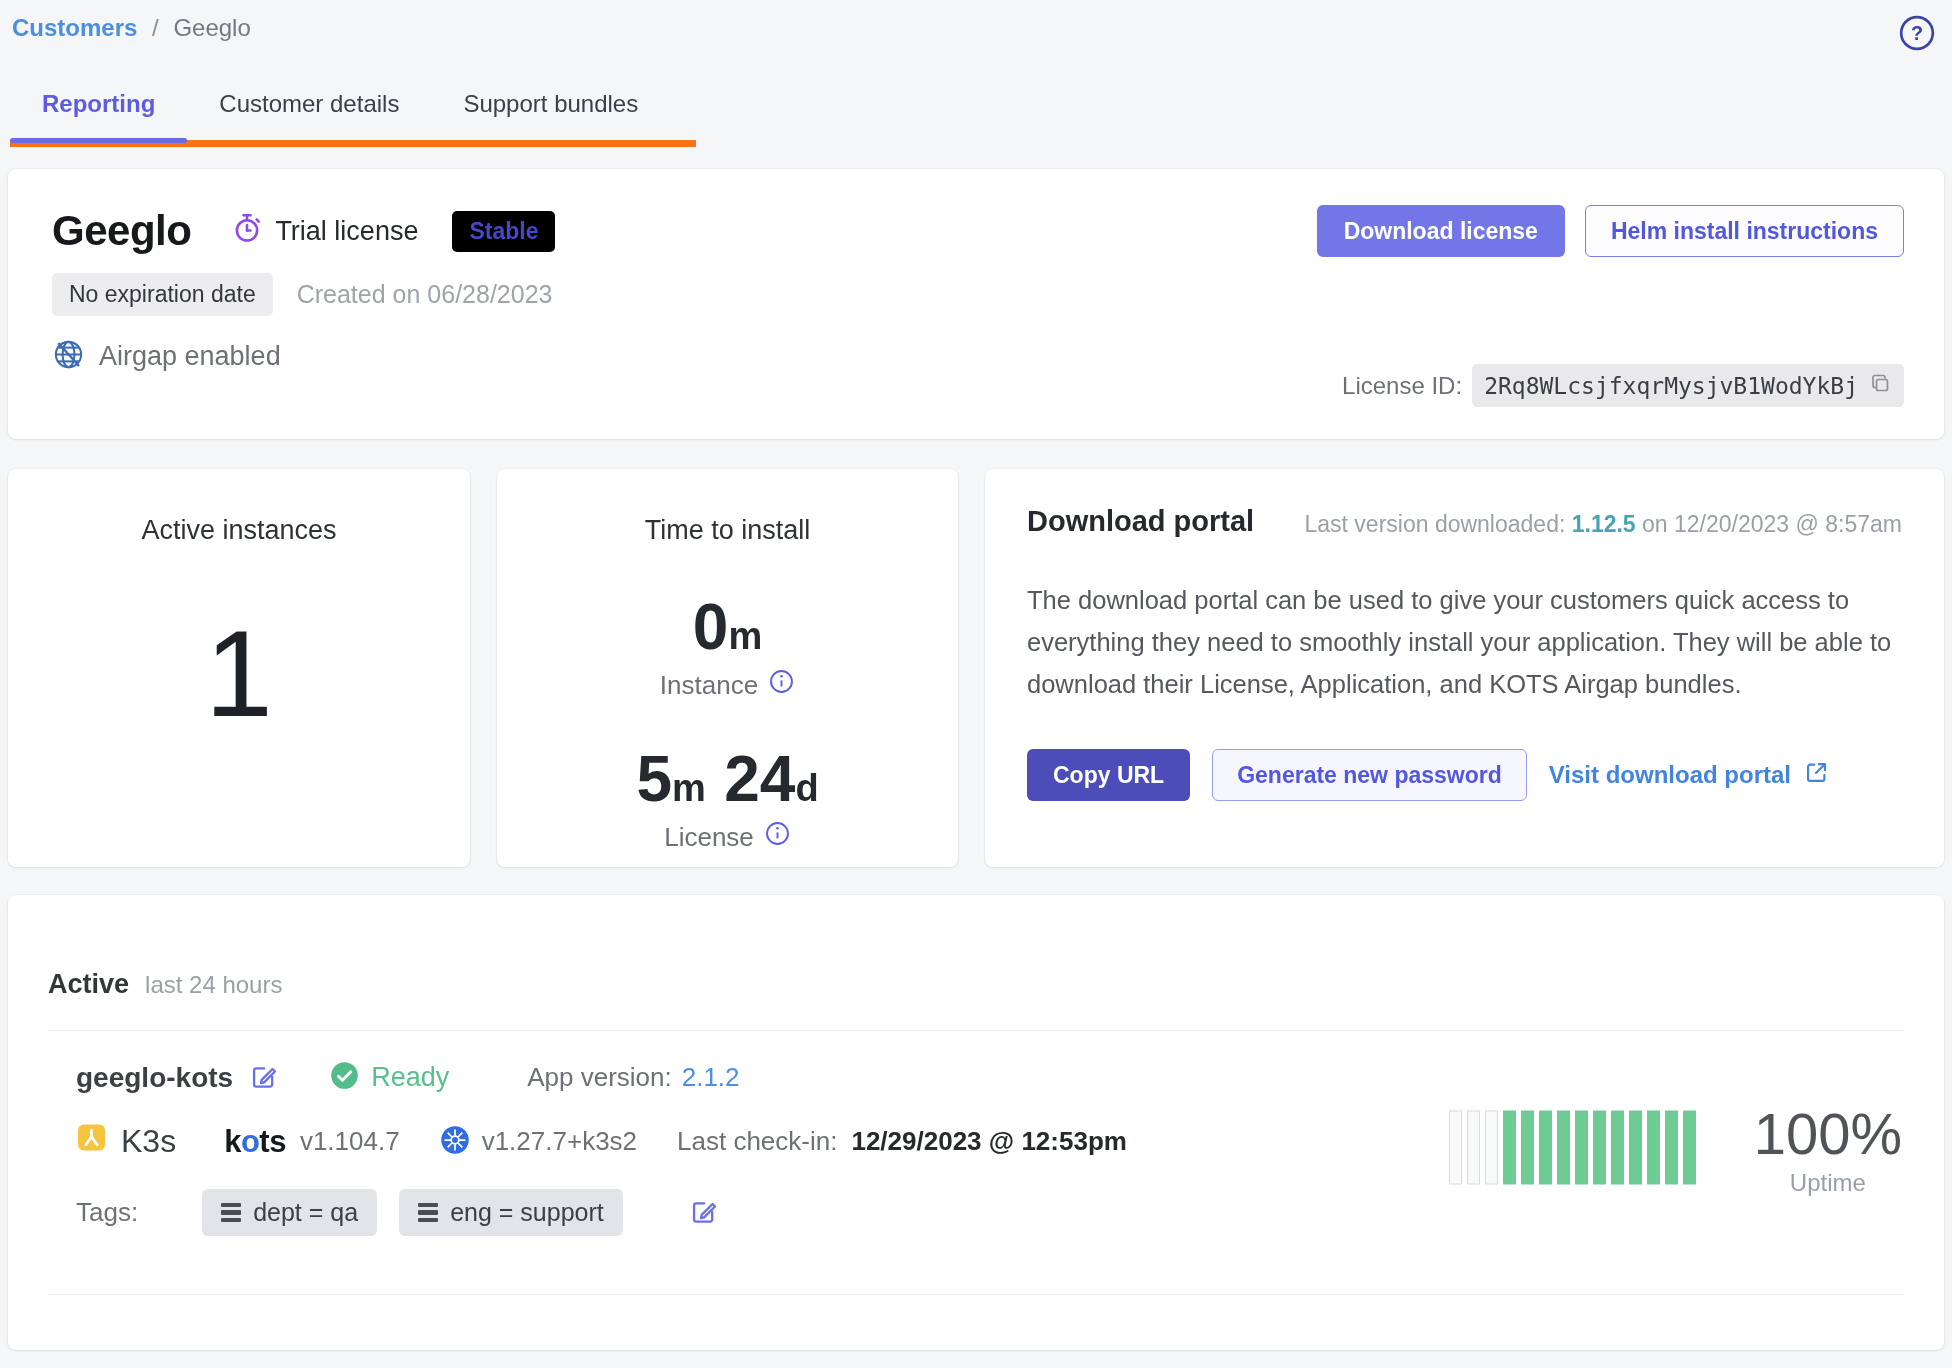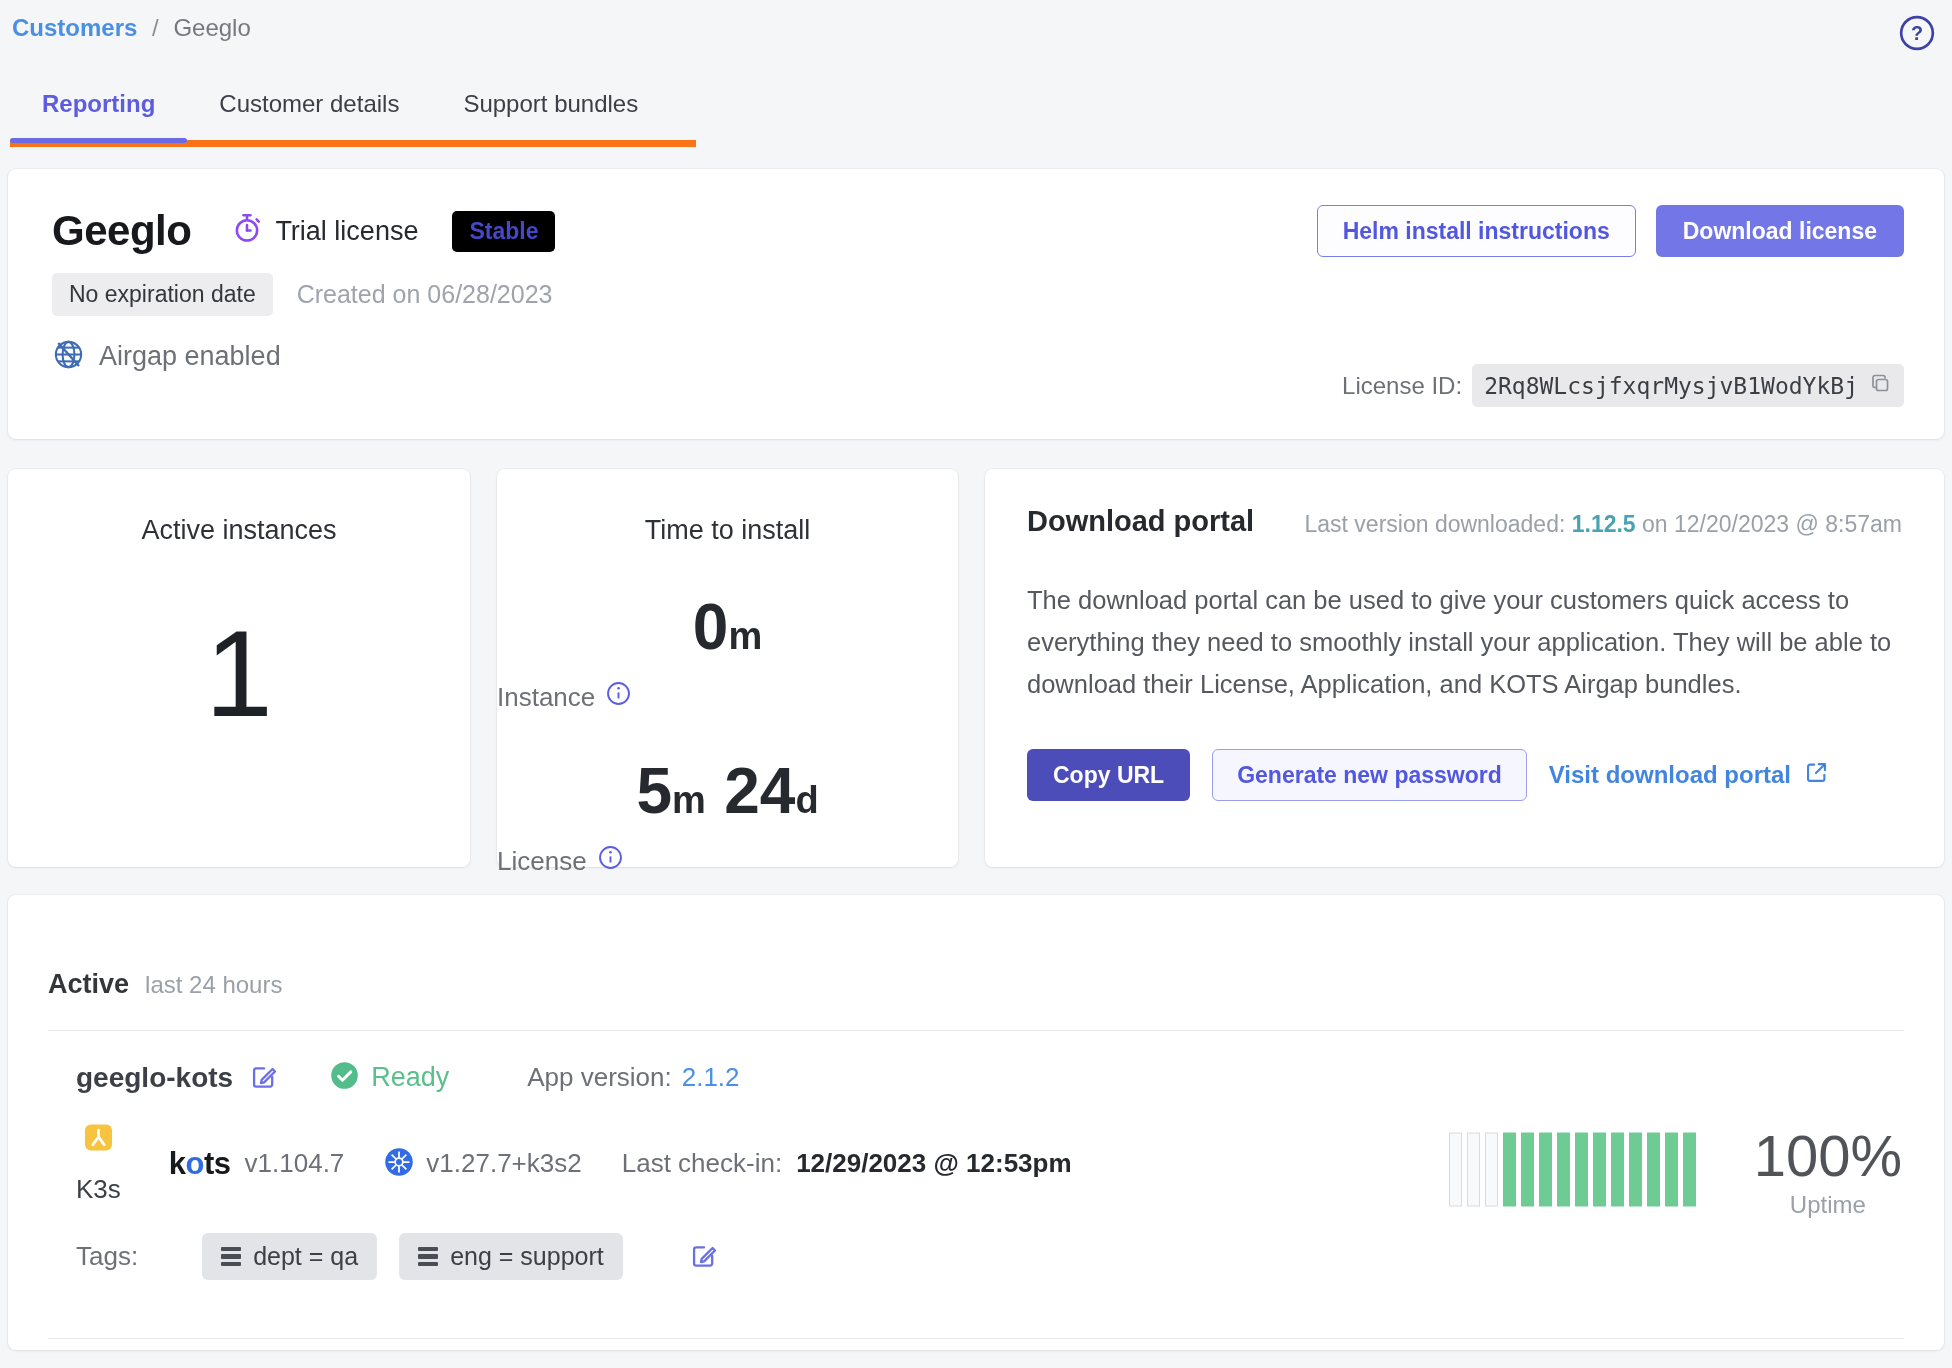--- a/index.html
+++ b/index.html
@@ -183,8 +183,8 @@
       <span class="airgap-text">Airgap enabled</span>
     </div>
     <div class="lc-buttons">
+      <button class="btn btn-fill-periwinkle">Download license</button>
       <button class="btn btn-outline-indigo">Helm install instructions</button>
-      <button class="btn btn-fill-periwinkle">Download license</button>
     </div>
     <div class="lc-licenseid">
       <span class="licenseid-label">License ID:</span>

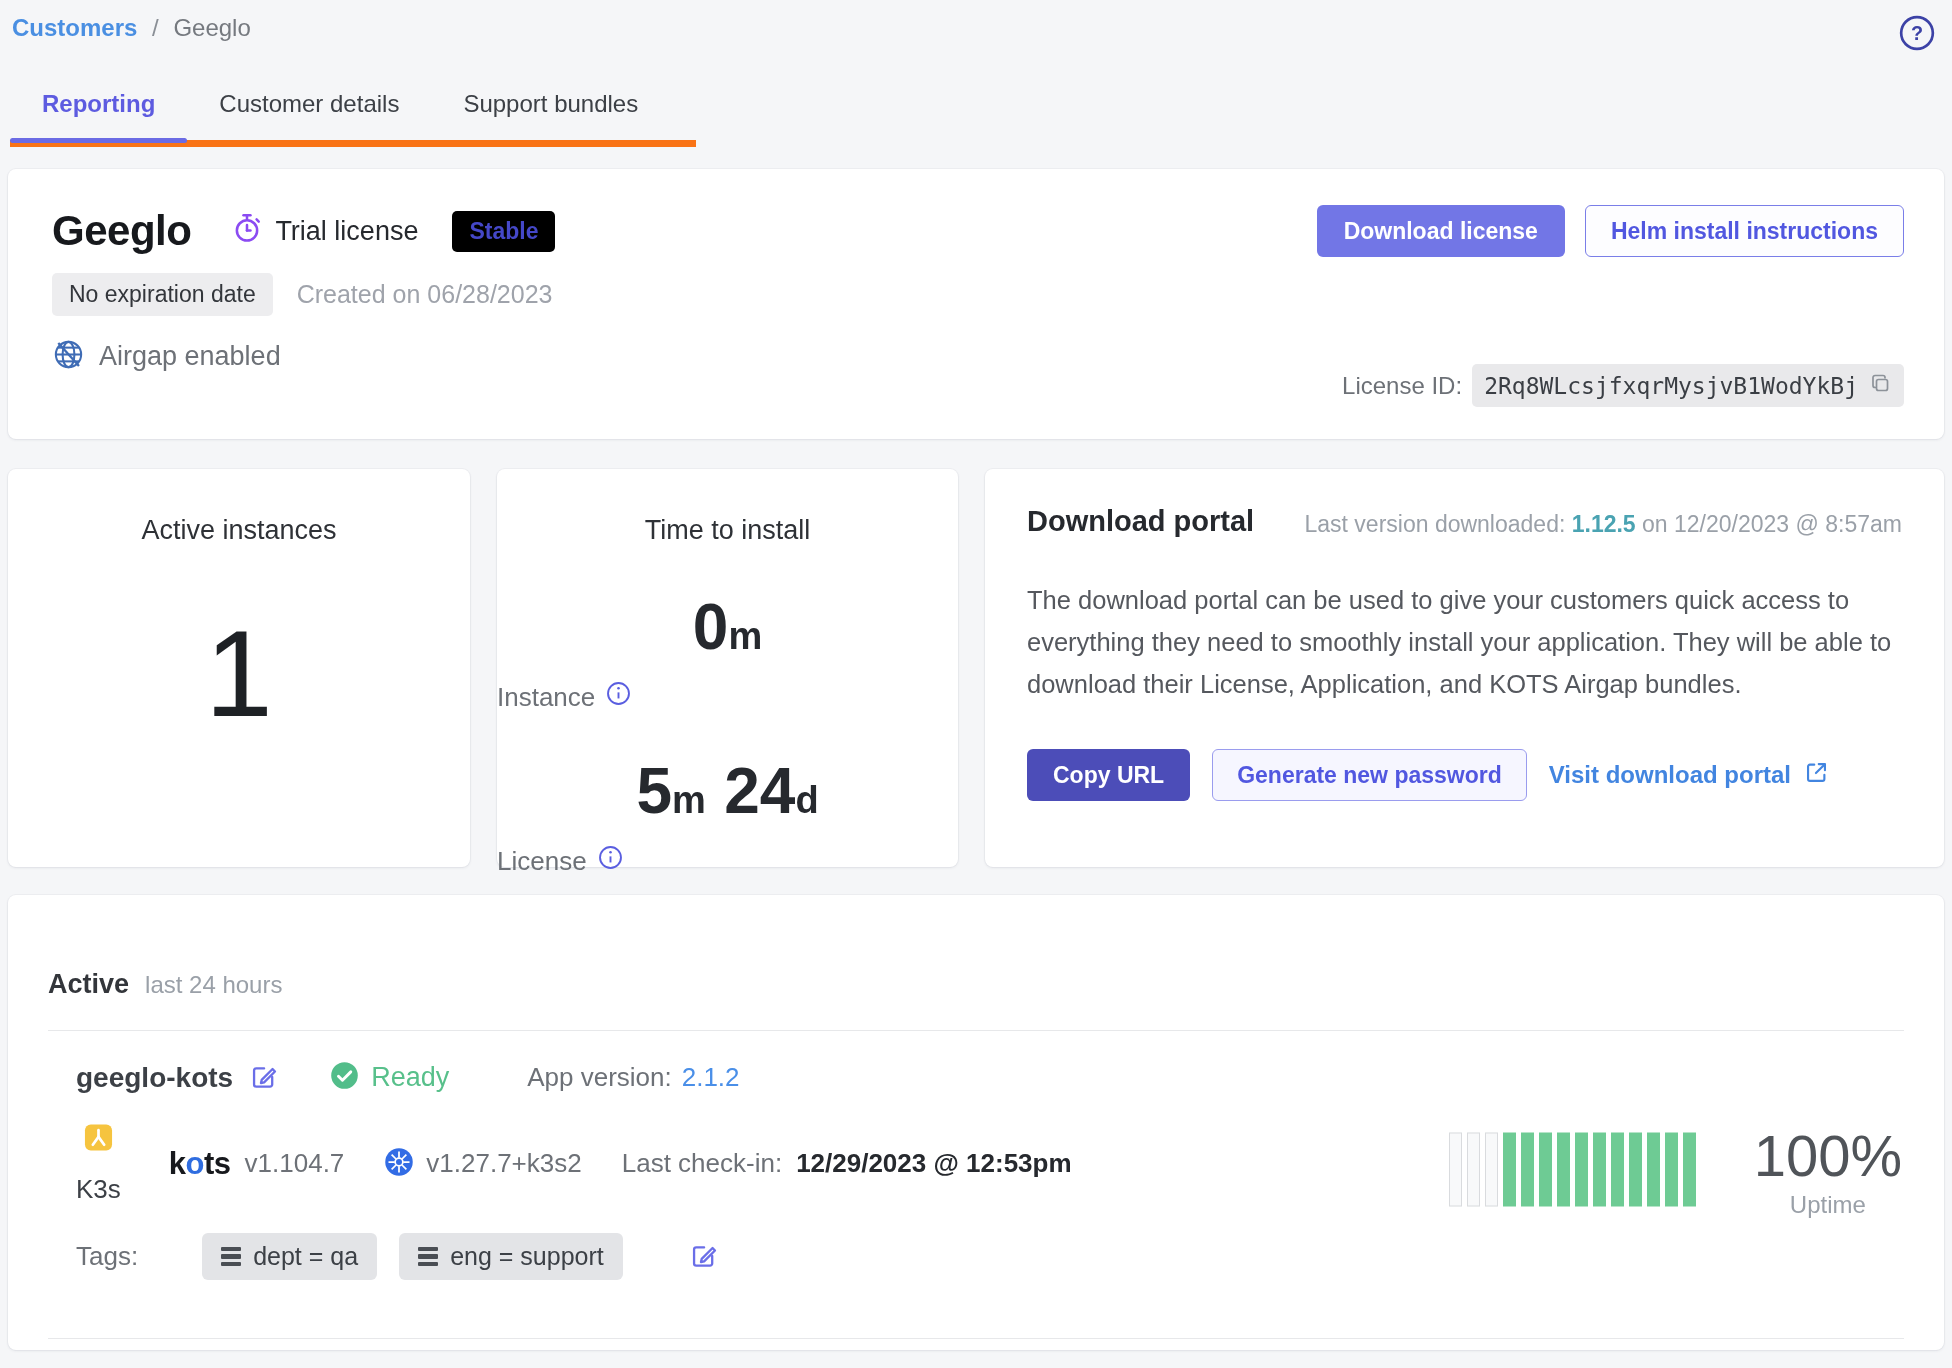--- a/index.html
+++ b/index.html
@@ -56,7 +56,7 @@
   .tti-value { margin-top:44px; color:#26292e; font-weight:600; }
   .tti-value .num { font-size:64px; }
   .tti-value .unit { font-size:38px; }
-  .tti-label { display:flex; align-items:center; justify-content:flex-start; gap:10px; font-size:26px; color:#6d7177; margin-top:16px; }
+  .tti-label { display:flex; align-items:center; justify-content:center; gap:10px; font-size:26px; color:#6d7177; margin-top:4px; }
   .tti-value.second { margin-top:40px; }
   .num-group + .num-group { margin-left:14px; }
 

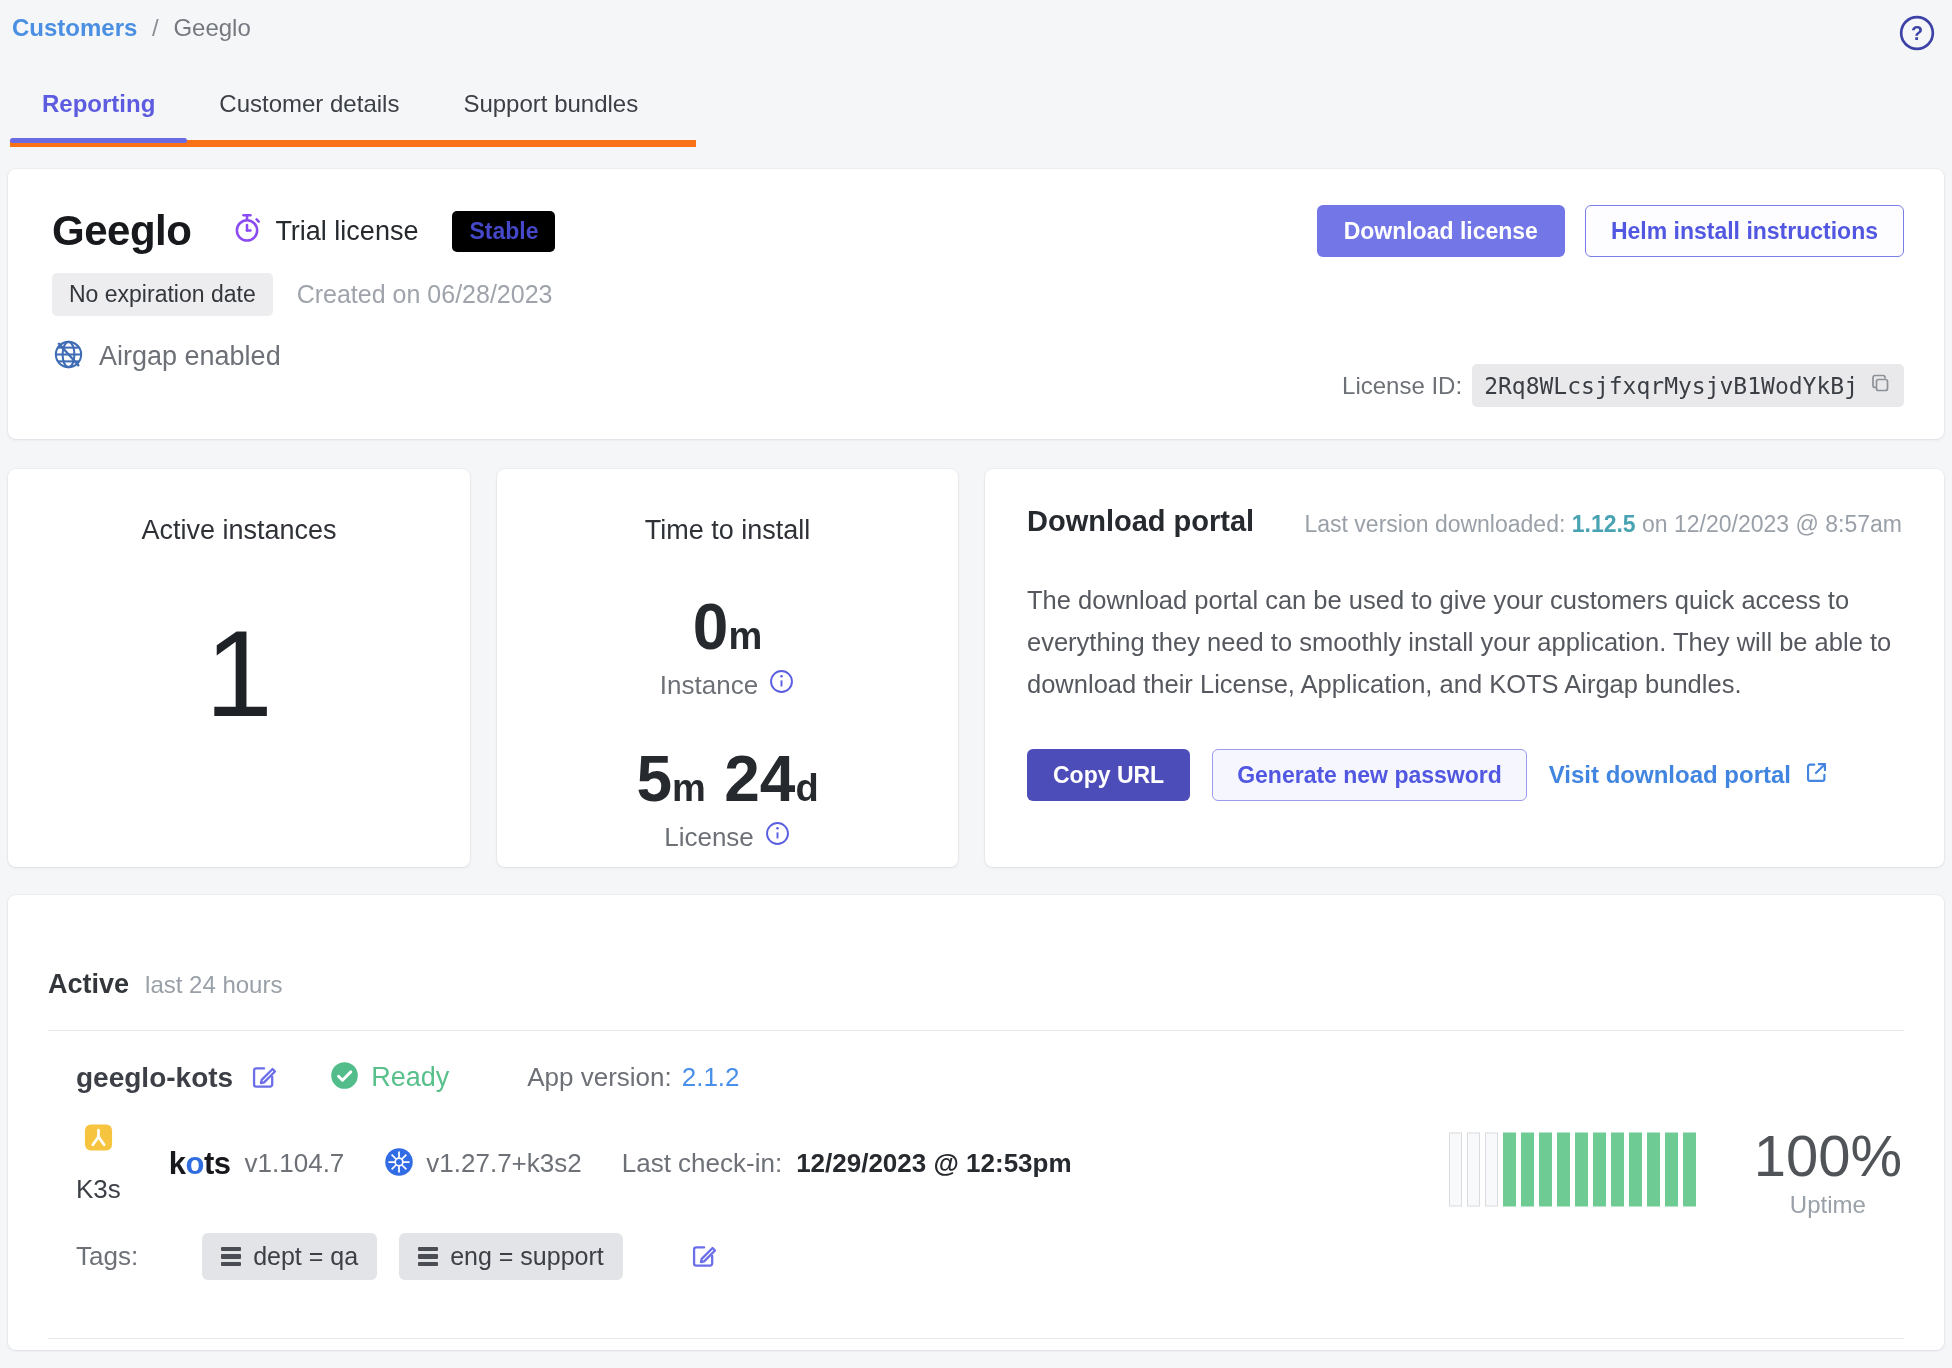--- a/index.html
+++ b/index.html
@@ -98,7 +98,7 @@
   .label-gray { color:#6d7177; }
   .link-ver { color:#4a8fe8; cursor:pointer; }
   .iver-row { display:flex; align-items:center; margin-top:28px; }
-  .dist-group { display:flex; align-items:center; gap:14px; font-size:26px; color:#3c4046;flex-direction:column; }
+  .dist-group { display:flex; align-items:center; gap:14px; font-size:32px; color:#3c4046; }
   .kots-group { display:flex; align-items:center; gap:14px; margin-left:48px; }
   .kots-logo { font-size:31px; font-weight:800; color:#17191d; letter-spacing:-.5px; }
   .kots-logo .o { color:#2f6de0; }

